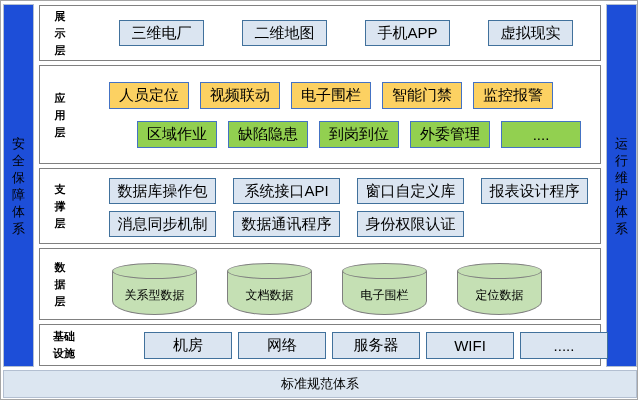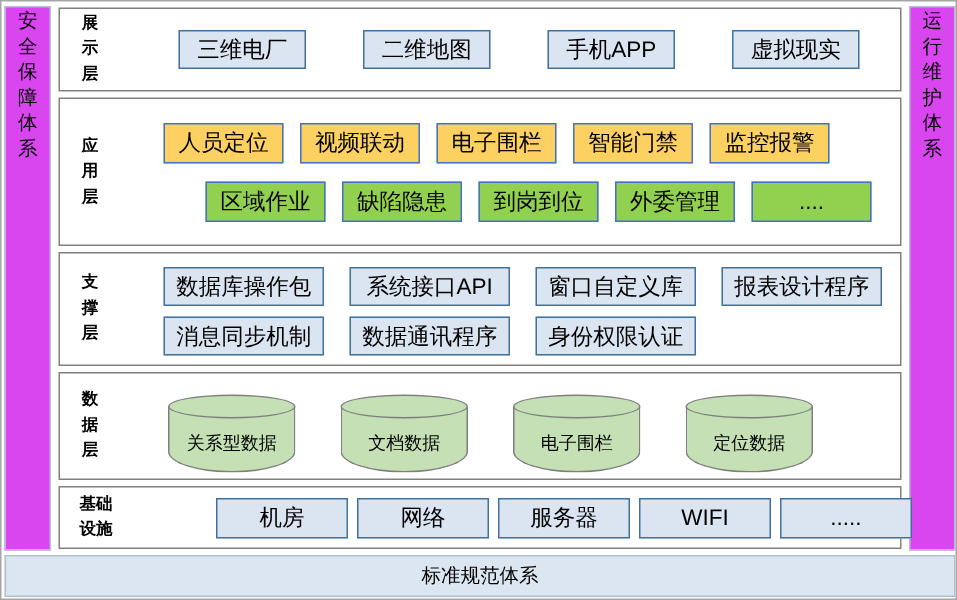--- a/index.html
+++ b/index.html
@@ -14,8 +14,8 @@
   
   .pillar {
     position:absolute; top:3px; width:31px; height:363px;
-    background:#d946ef; border:1px solid #b3bfd1;
-    display:flex; justify-content:center;
+    background:#1d4ed8; border:1px solid #b3bfd1;
+    display:flex; align-items:center; justify-content:center;
     font-size:13px; line-height:17px;
   }
   .pillar-left  { left:2px; }

